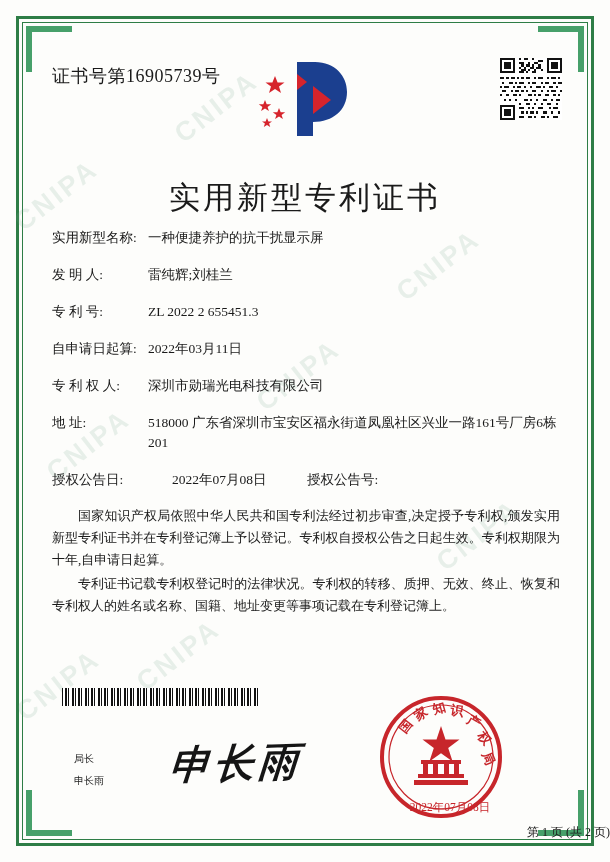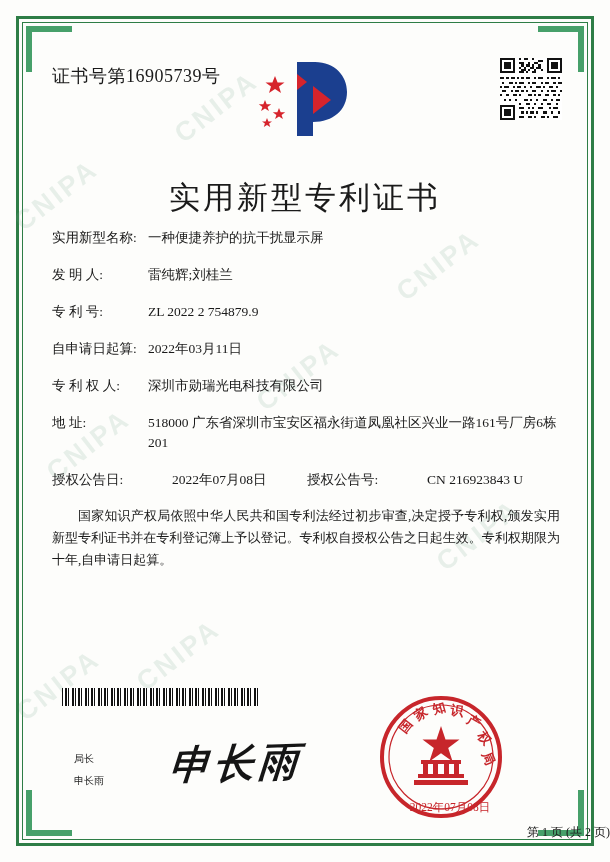--- a/index.html
+++ b/index.html
@@ -365,7 +365,7 @@
     </div>
     <div class="row">
       <div class="label">专 利 号:</div>
-      <div class="value">ZL 2022 2 754879.9</div>
+      <div class="value">ZL 2022 2 655451.3</div>
     </div>
     <div class="row">
       <div class="label">自申请日起算:</div>

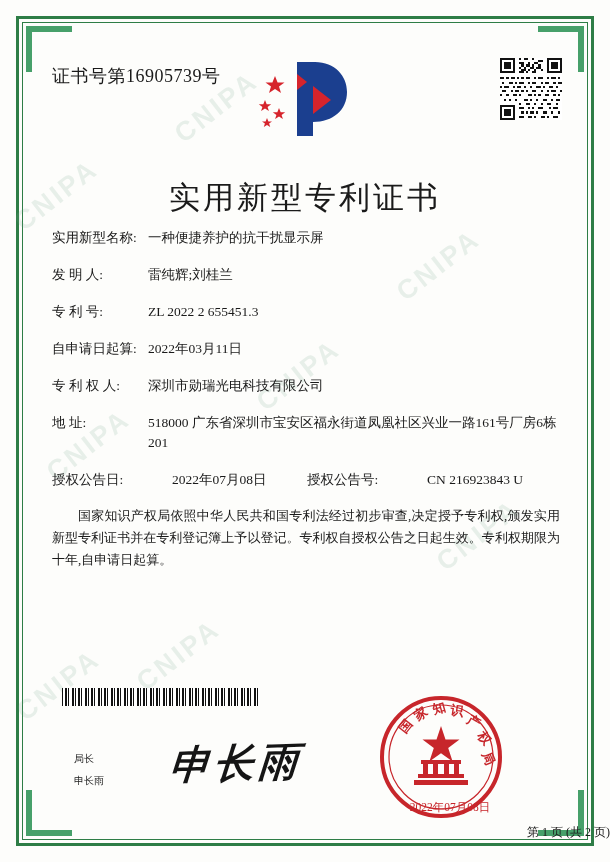--- a/index.html
+++ b/index.html
@@ -386,7 +386,6 @@
       </div>
       <div class="half">
         <div class="label">授权公告号:</div>
-        <div class="value">CN 216923843 U</div>
       </div>
     </div>
   </div>

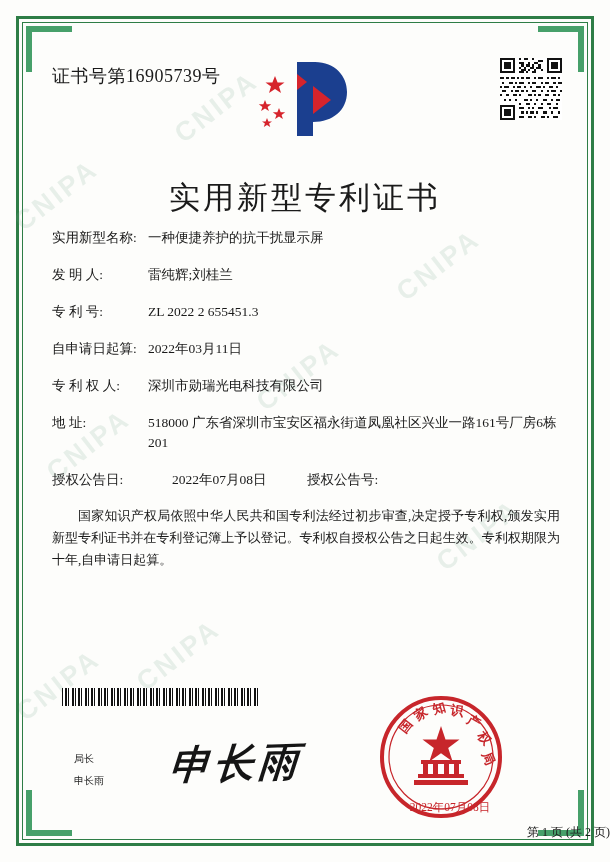--- a/index.html
+++ b/index.html
@@ -392,6 +392,7 @@
 
   <div class="paras">
     <p>国家知识产权局依照中华人民共和国专利法经过初步审查,决定授予专利权,颁发实用新型专利证书并在专利登记簿上予以登记。专利权自授权公告之日起生效。专利权期限为十年,自申请日起算。</p>
+    <p>专利证书记载专利权登记时的法律状况。专利权的转移、质押、无效、终止、恢复和专利权人的姓名或名称、国籍、地址变更等事项记载在专利登记簿上。</p>
   </div>
 
   <div class="barcode"></div>

